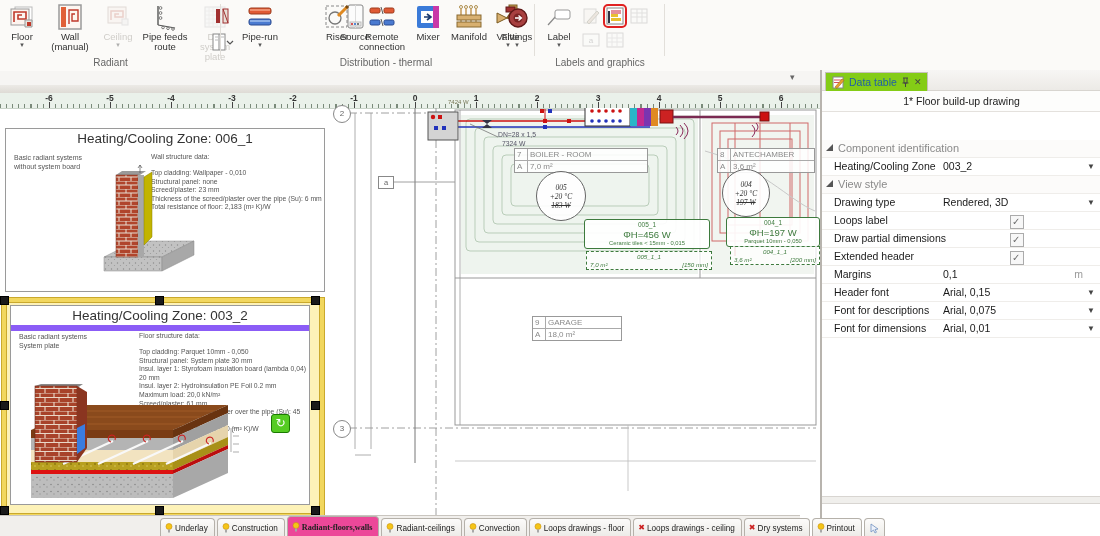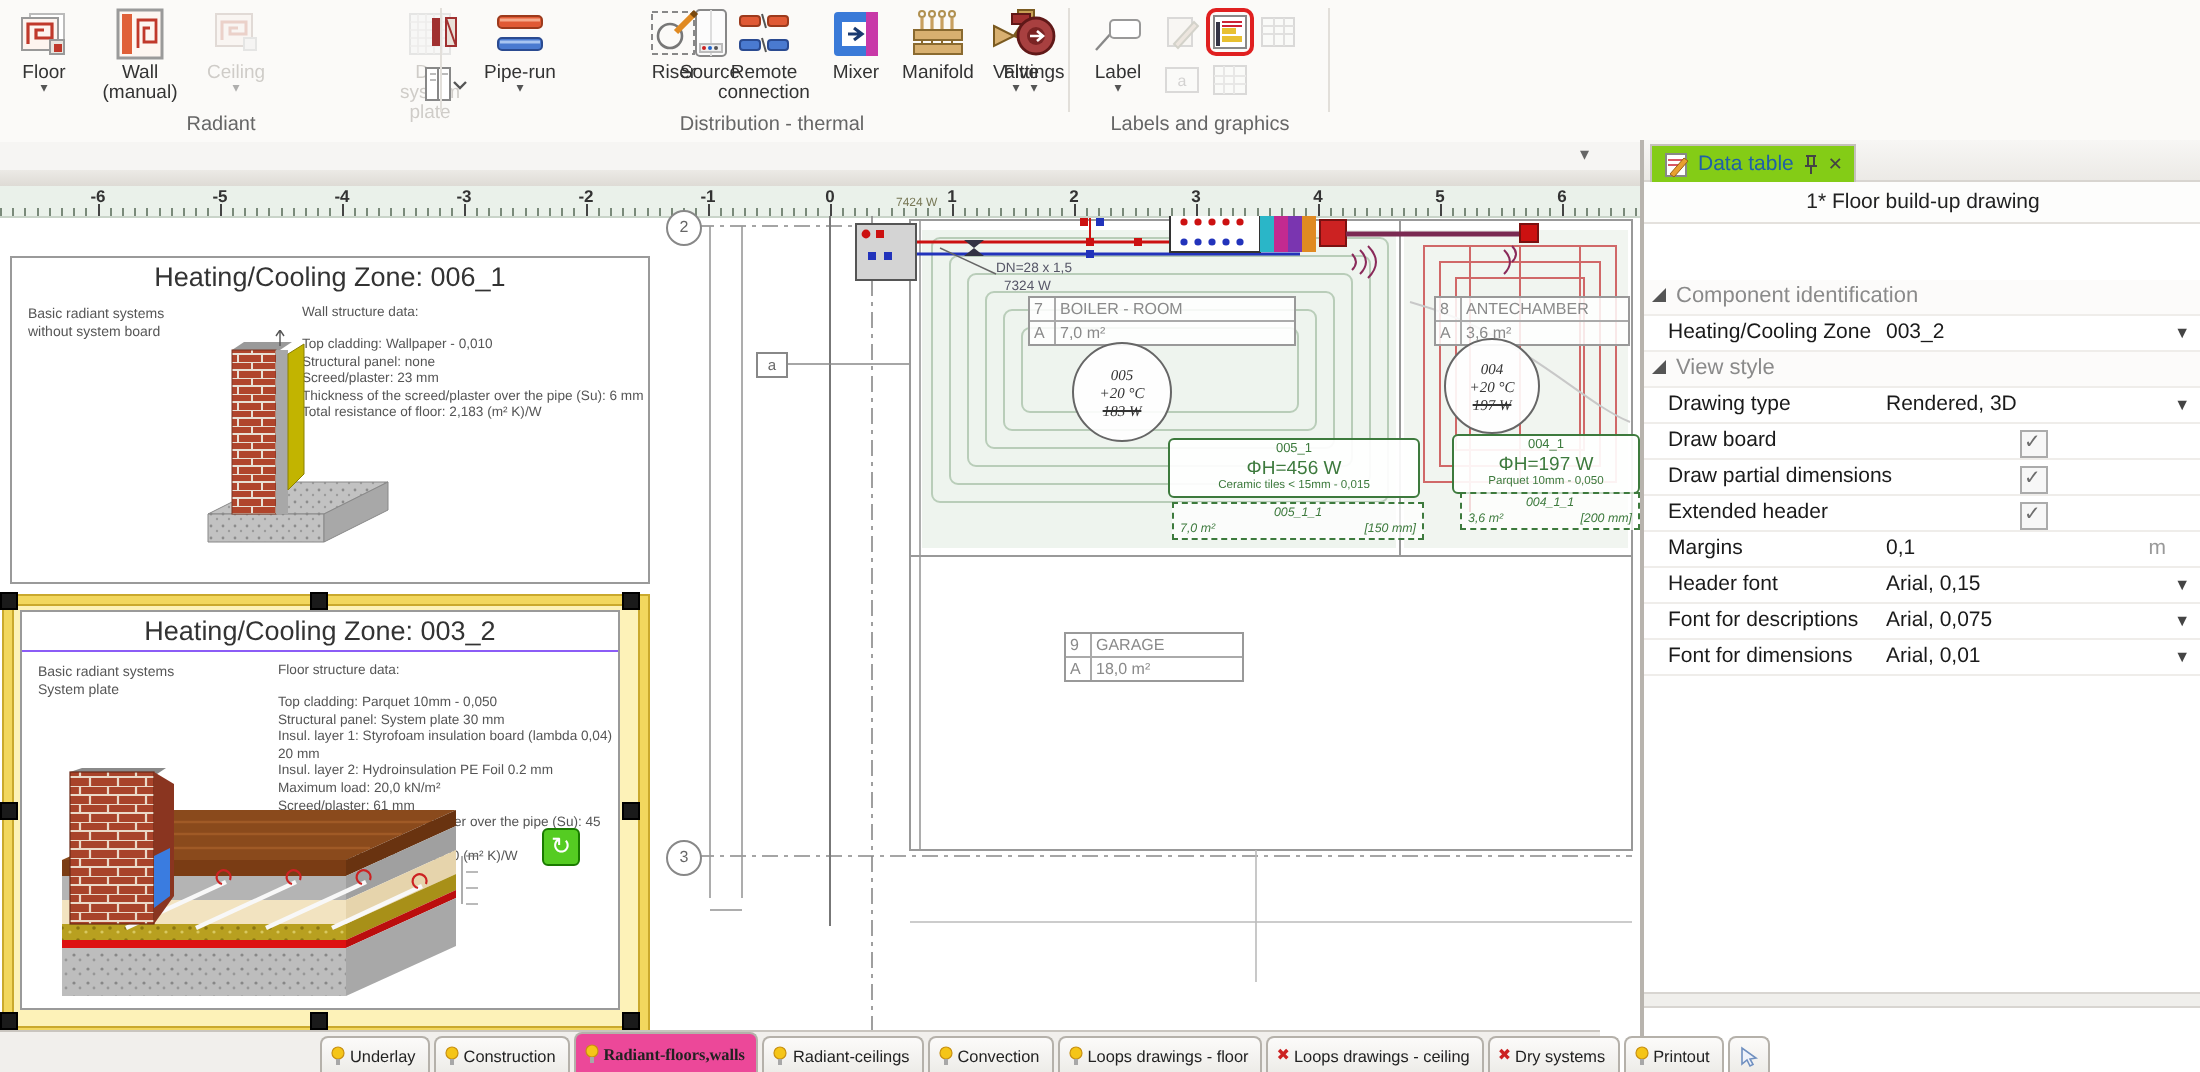--- a/index.html
+++ b/index.html
@@ -114,6 +114,19 @@
       <span class="rlab">Ceiling</span>
       <span class="dd">▾</span>
     </div>
+    <div class="rbtn" style="left:140px;width:50px;">
+      <svg class="ric" viewBox="0 0 28 28">
+          <path d="M7 3 V22" stroke="#555" stroke-width="1.4" fill="none"></path>
+          <circle cx="9.5" cy="5" r="1.4" fill="none" stroke="#777"></circle>
+          <circle cx="9.5" cy="10" r="1.4" fill="none" stroke="#777"></circle>
+          <circle cx="9.5" cy="15" r="1.4" fill="none" stroke="#777"></circle>
+          <path d="M7 22 L24 25" stroke="#555" stroke-width="1.2" fill="none"></path>
+          <circle cx="12" cy="24.5" r="1.3" fill="none" stroke="#777"></circle>
+          <circle cx="17" cy="25.3" r="1.3" fill="none" stroke="#777"></circle>
+          <circle cx="22" cy="26" r="1.3" fill="none" stroke="#777"></circle>
+        </svg>
+      <span class="rlab">Pipe feeds route</span>
+    </div>
     <div class="rbtn disabled" style="left:158px;width:50px;left:160px;"></div>
     <div class="rbtn disabled" style="left:160px;width:50px;"></div>
 

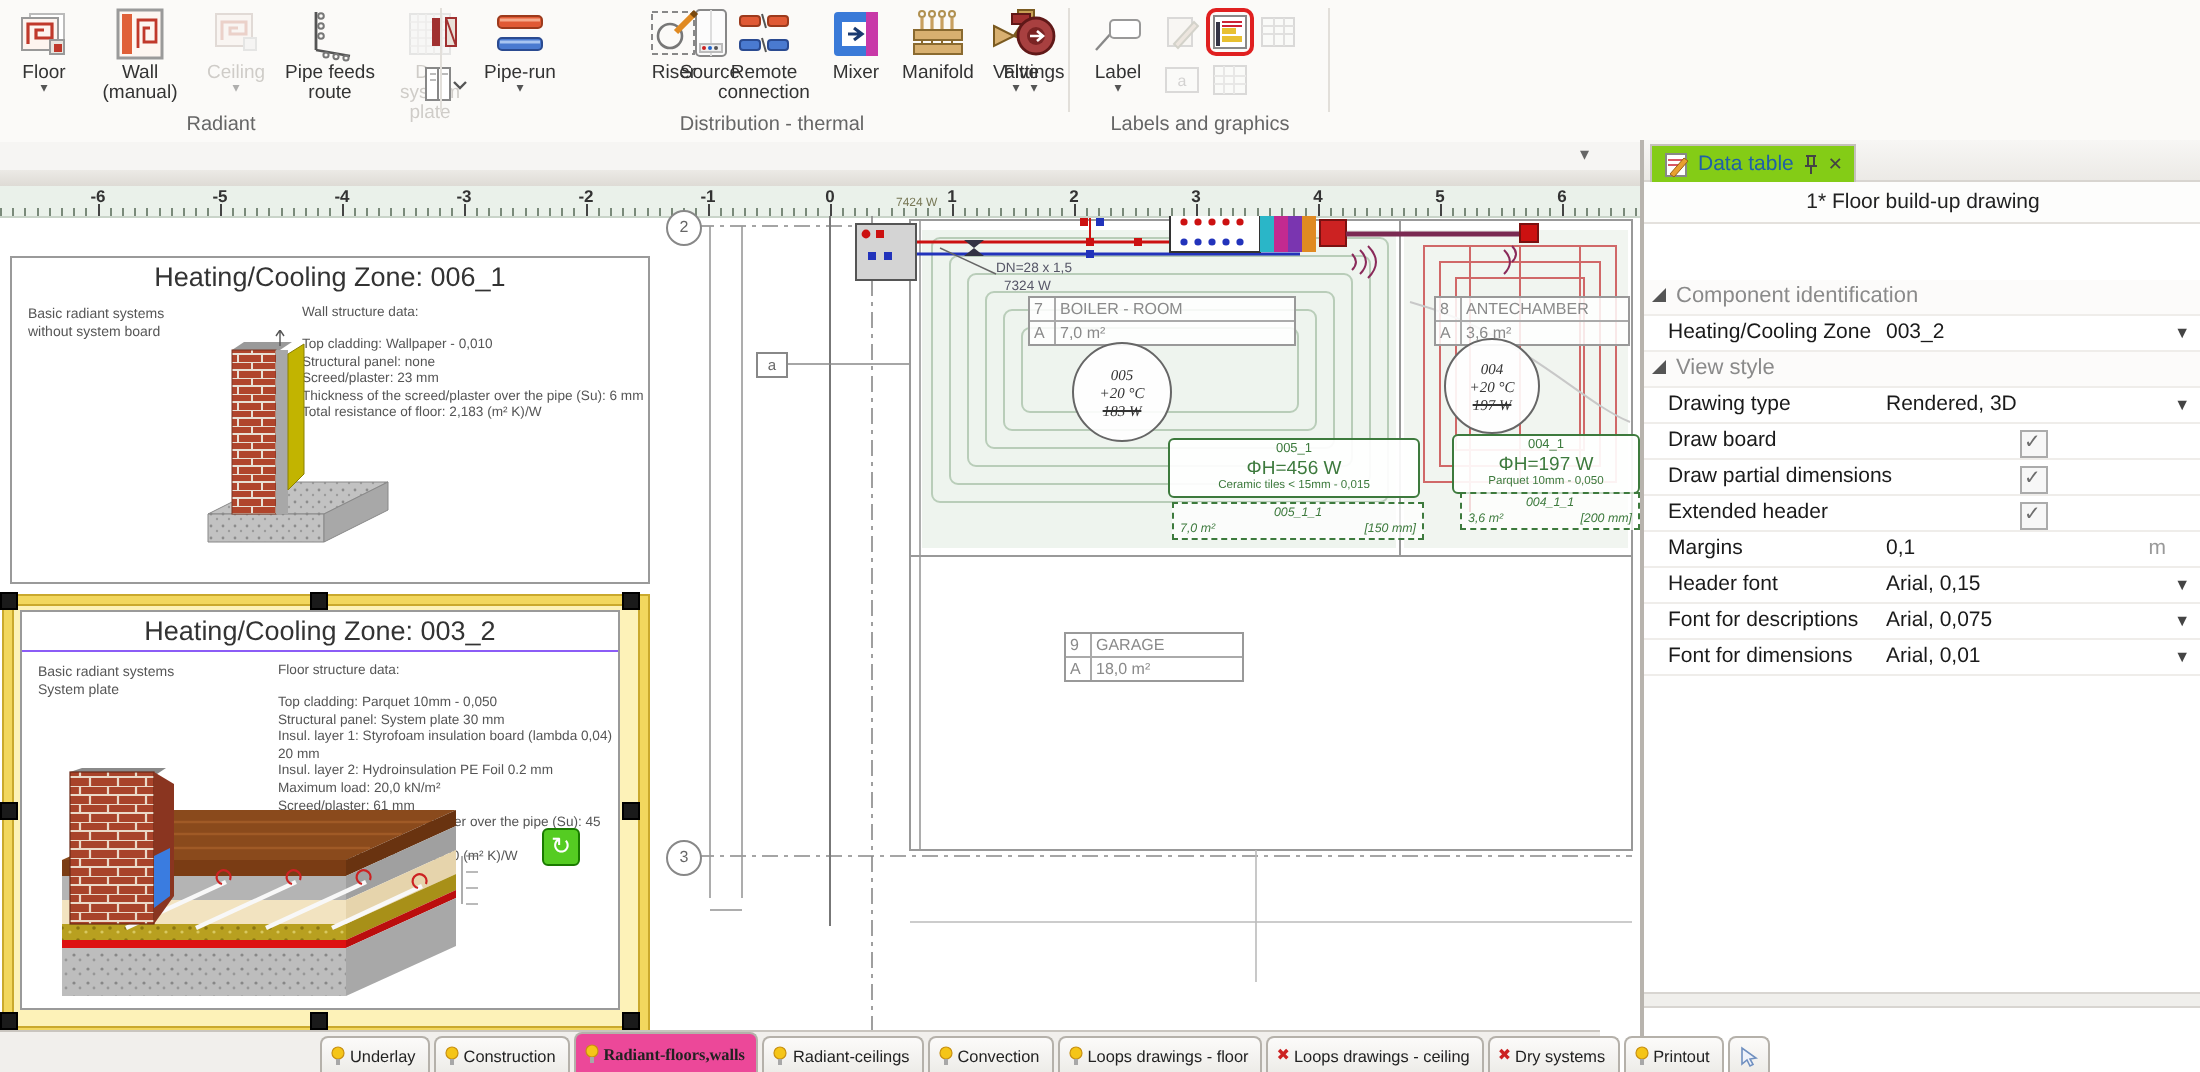--- a/index.html
+++ b/index.html
@@ -615,7 +615,7 @@
       <span class="ddv">▼</span>
     </div>
     <div class="grow">
-      <span class="lab">Draw board</span>
+      <span class="lab">Loops label</span>
       <span class="cb checked"></span>
     </div>
     <div class="grow">

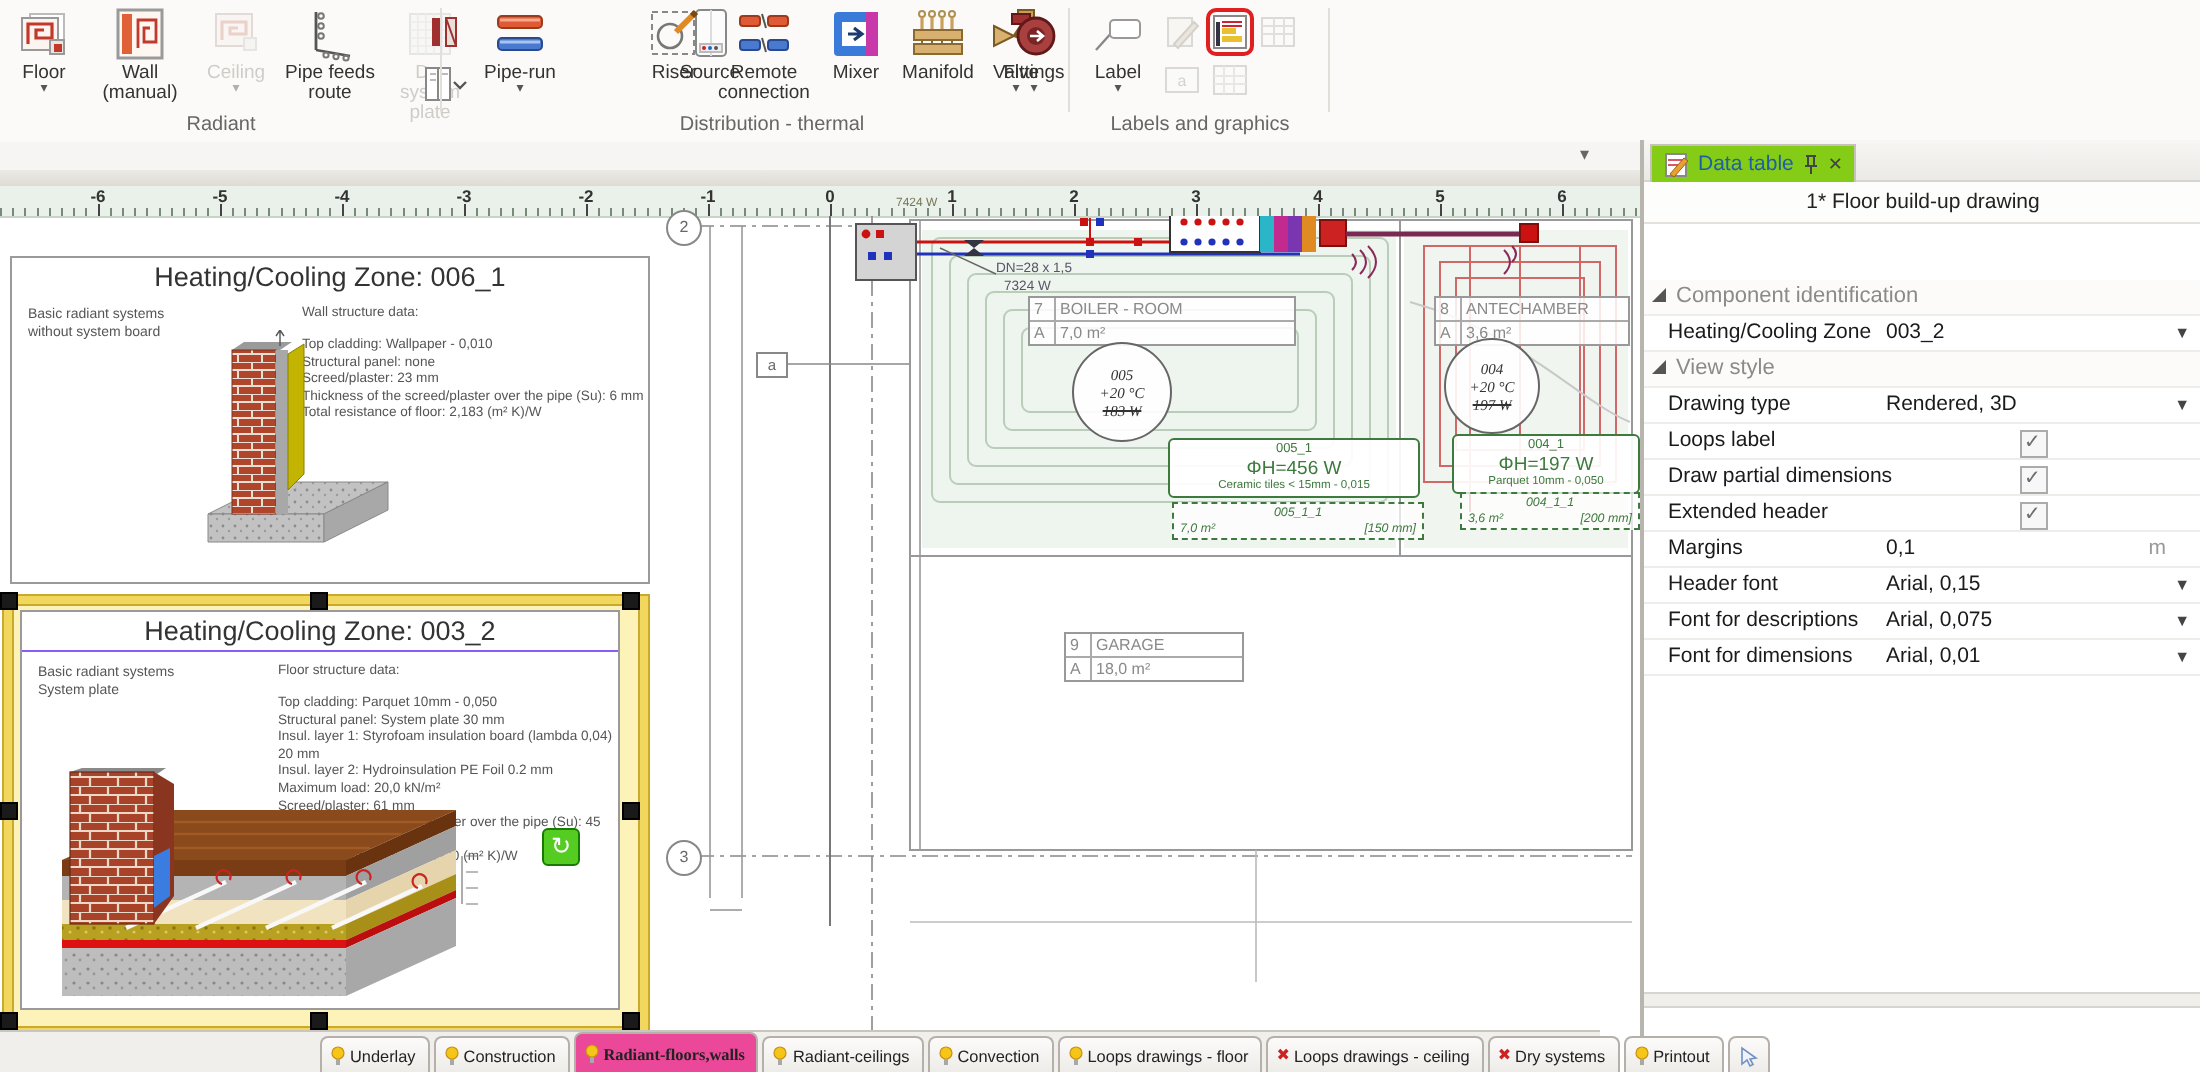--- a/index.html
+++ b/index.html
@@ -503,7 +503,7 @@
   <div class="handle" style="left:311px;top:435px;"></div>
 
   <div class="zonebox" style="left:10px;top:234px;width:298px;height:198px;">
-    <div class="ztitle" style="border-bottom:1px solid #8b5cf6;padding-bottom:2px;">Heating/Cooling Zone: 003_2</div>
+    <div class="ztitle" style="border-bottom:6px solid #8b5cf6;padding-bottom:2px;">Heating/Cooling Zone: 003_2</div>
     <div class="zdesc" style="left:8px;top:26px;width:110px;">Basic radiant systems
 System plate</div>
     <div class="zdata" style="left:128px;top:26px;width:168px;">Floor structure data:</div>

